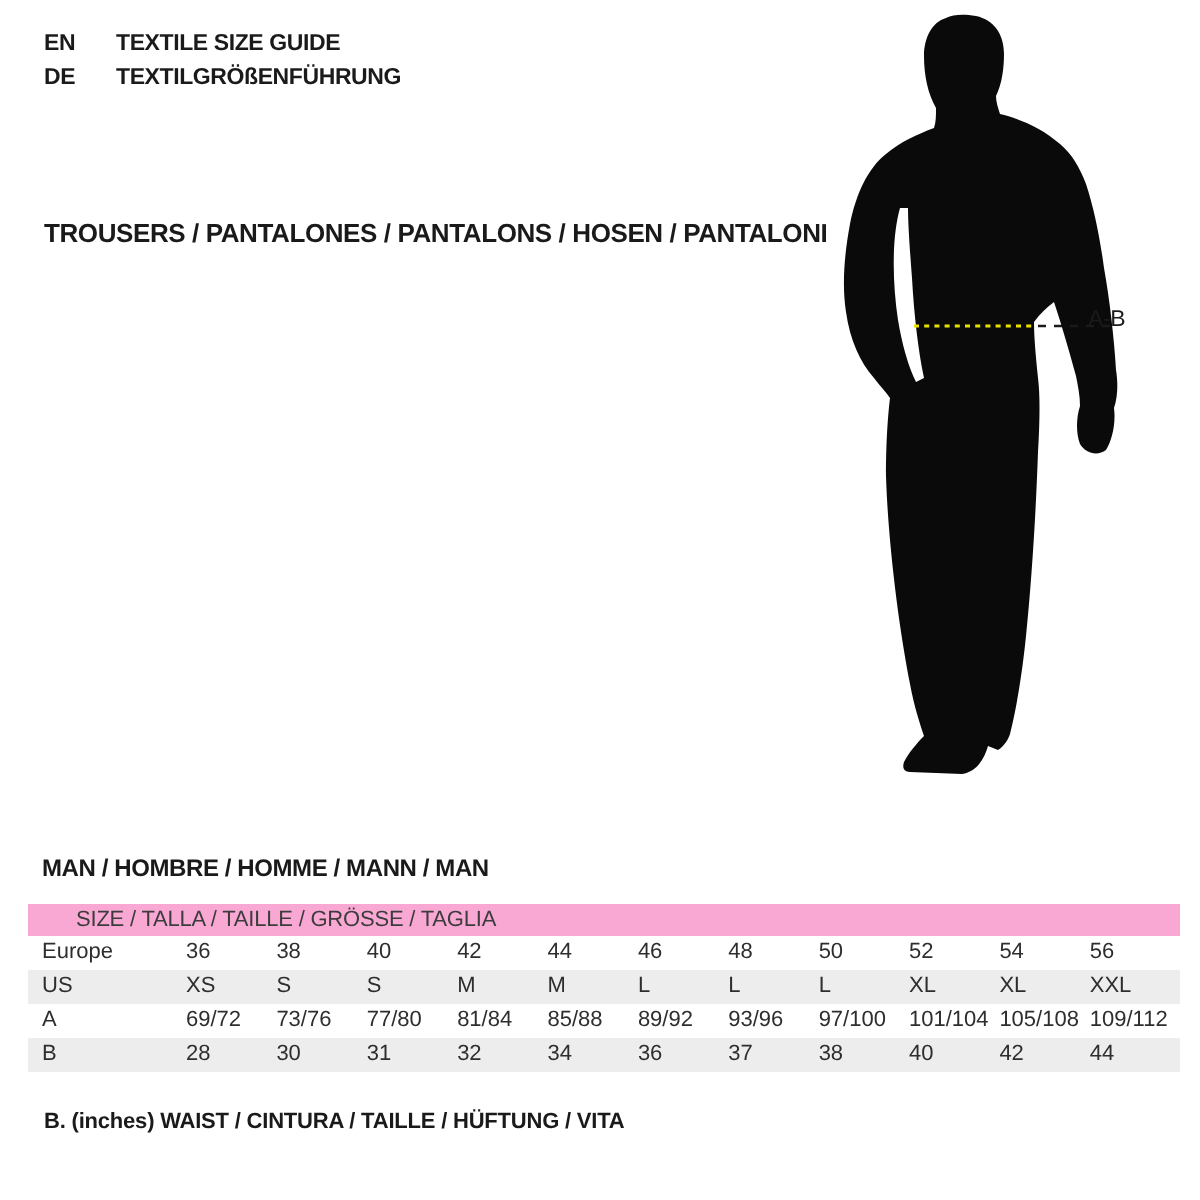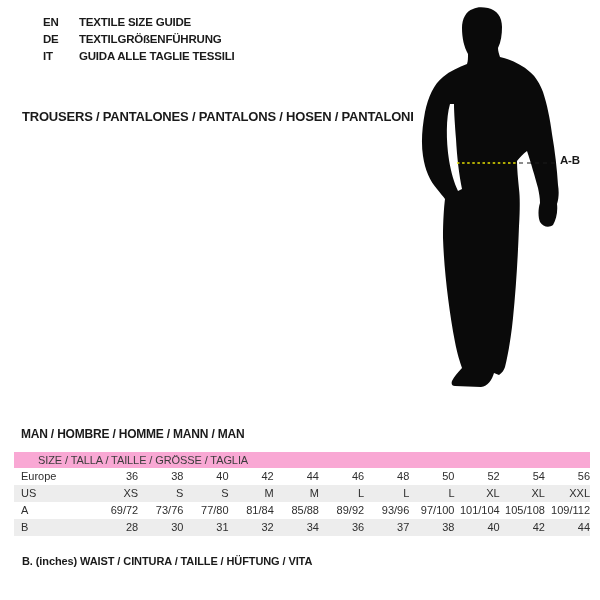--- a/index.html
+++ b/index.html
@@ -10,7 +10,7 @@
   
   .lang-block{position:absolute;left:22px;top:14px;}
   .lang-row{height:17px;line-height:17px;font-size:11.5px;font-weight:bold;letter-spacing:-0.2px;white-space:nowrap;}
-  .lang-code{display:inline-block;width:36px;margin-left:21px;}
+  .lang-code{display:inline-block;width:36px;}
   
   .garment-heading{position:absolute;left:22px;top:109px;font-size:13px;font-weight:bold;letter-spacing:-0.2px;white-space:nowrap;}
   

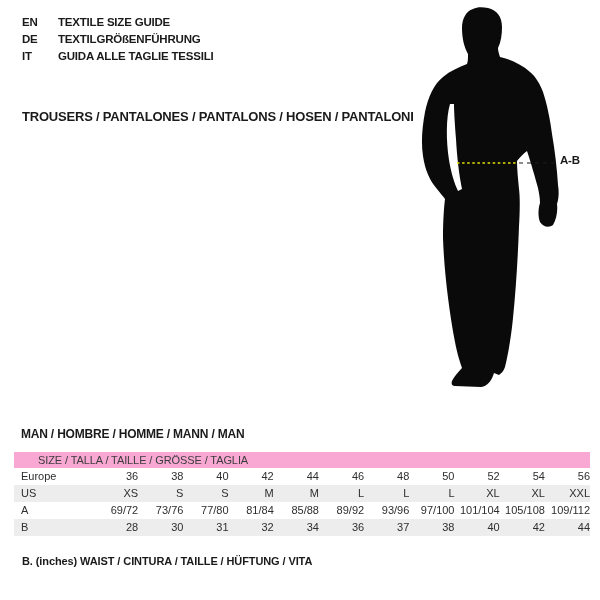--- a/index.html
+++ b/index.html
@@ -35,7 +35,6 @@
 <div class="lang-block">
     <div class="lang-row"><span class="lang-code">EN</span><span>TEXTILE SIZE GUIDE</span></div>
     <div class="lang-row"><span class="lang-code">DE</span><span>TEXTILGRÖßENFÜHRUNG</span></div>
-    <div class="lang-row"><span class="lang-code">IT</span><span>GUIDA ALLE TAGLIE TESSILI</span></div>
   </div>
 
 <div class="garment-heading">TROUSERS / PANTALONES / PANTALONS / HOSEN / PANTALONI</div>

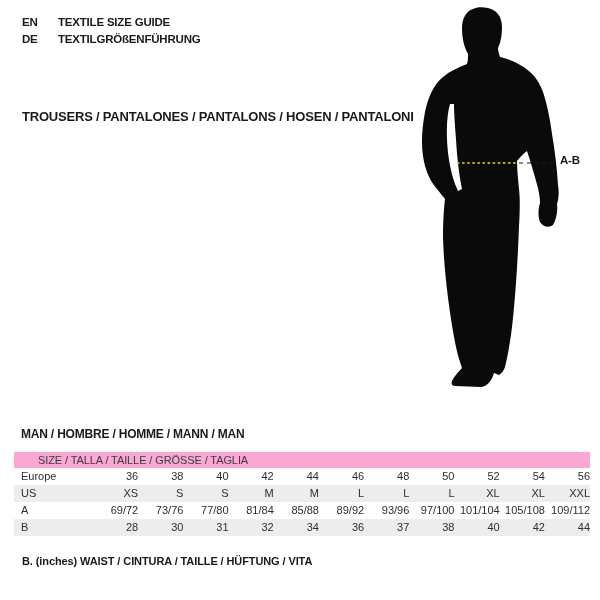--- a/index.html
+++ b/index.html
@@ -15,7 +15,7 @@
   .garment-heading{position:absolute;left:22px;top:109px;font-size:13px;font-weight:bold;letter-spacing:-0.2px;white-space:nowrap;}
   
   .figure-svg{position:absolute;left:410px;top:0;width:190px;height:400px;}
-  .ab-label{position:absolute;left:560px;top:154px;font-size:11.5px;font-weight:bold;letter-spacing:-0.2px;}
+  .ab-label{position:absolute;left:544px;top:154px;font-size:11.5px;font-weight:normal;letter-spacing:-0.2px;}
   
   .man-heading{position:absolute;left:21px;top:427px;font-size:12px;font-weight:bold;letter-spacing:-0.2px;white-space:nowrap;}
   

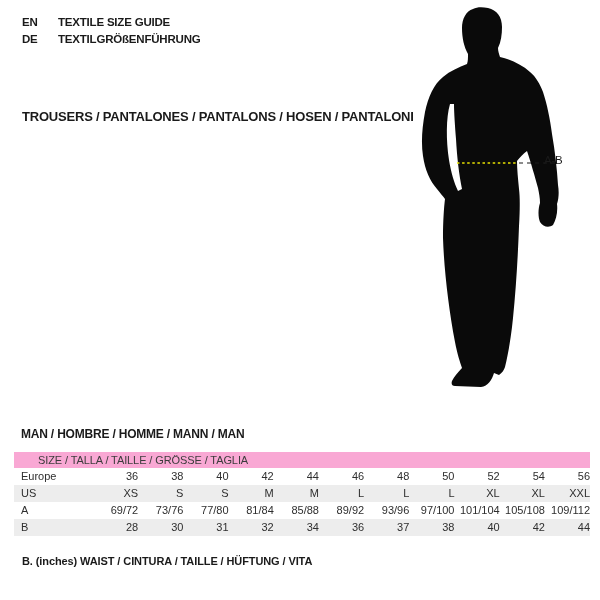--- a/index.html
+++ b/index.html
@@ -24,7 +24,7 @@
   .trow{display:flex;height:17px;line-height:17px;}
   .trow.alt{background:#ededed;}
   .tlabel{width:79px;padding-left:7px;box-sizing:border-box;text-align:left;}
-  .tcell{flex:1;text-align:right;}
+  .tcell{flex:1;text-align:left;}
   
   .notes{position:absolute;left:22px;top:555px;}
   .note-line{font-size:11px;font-weight:bold;letter-spacing:-0.1px;height:12px;line-height:12px;margin-bottom:5.5px;white-space:nowrap;}

